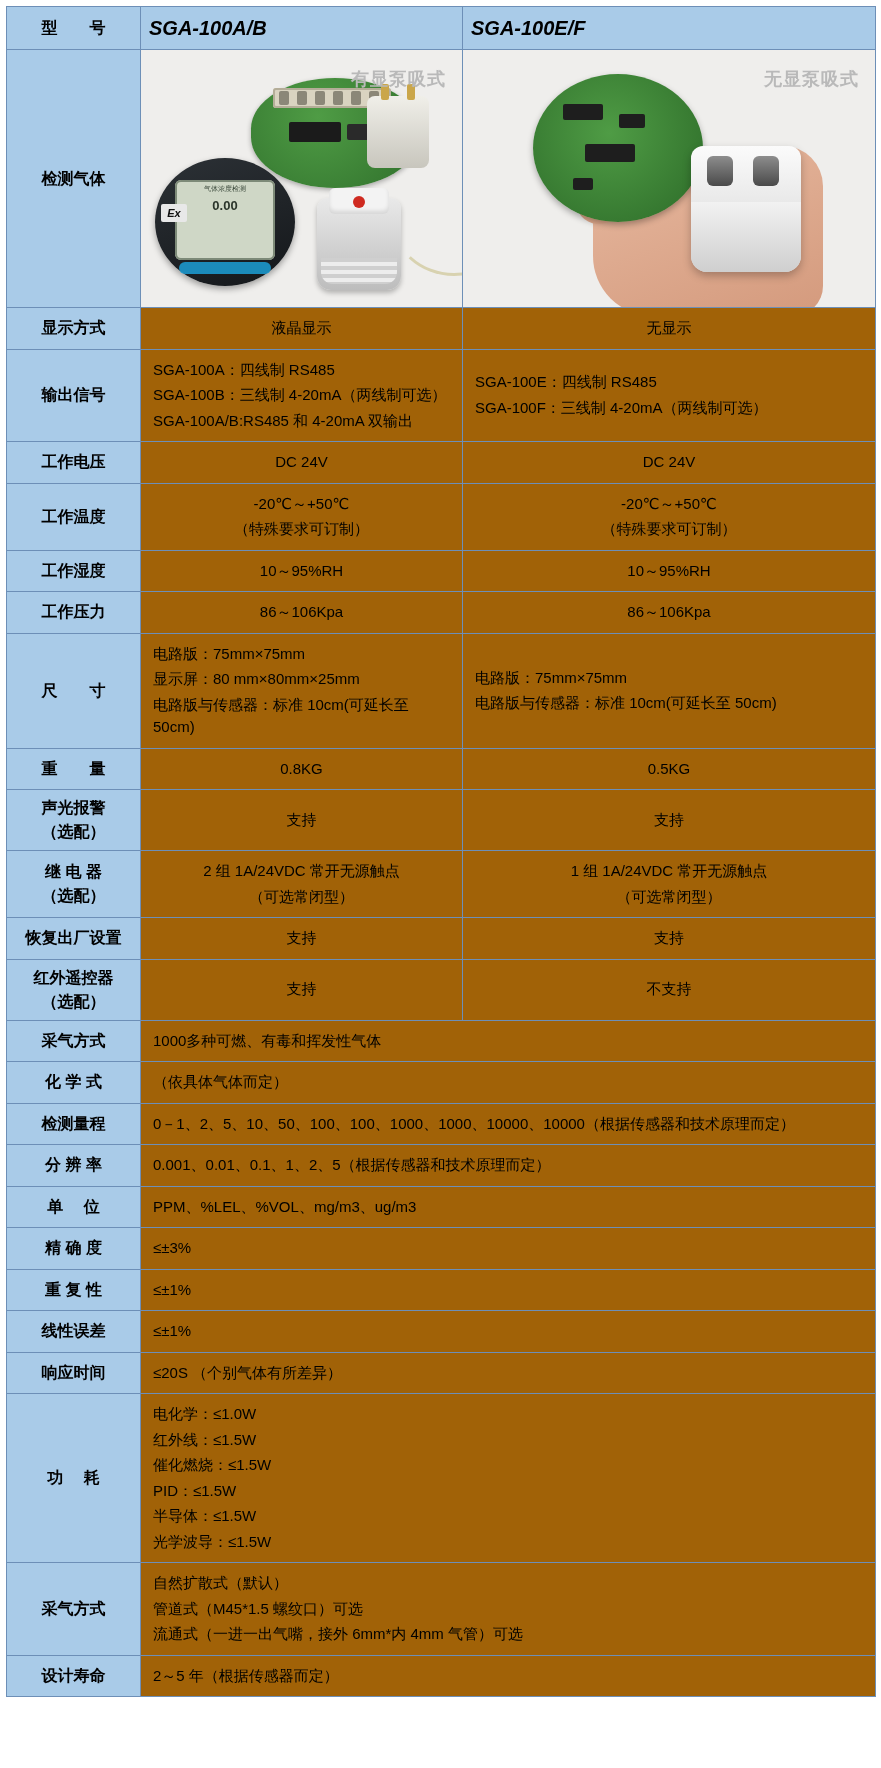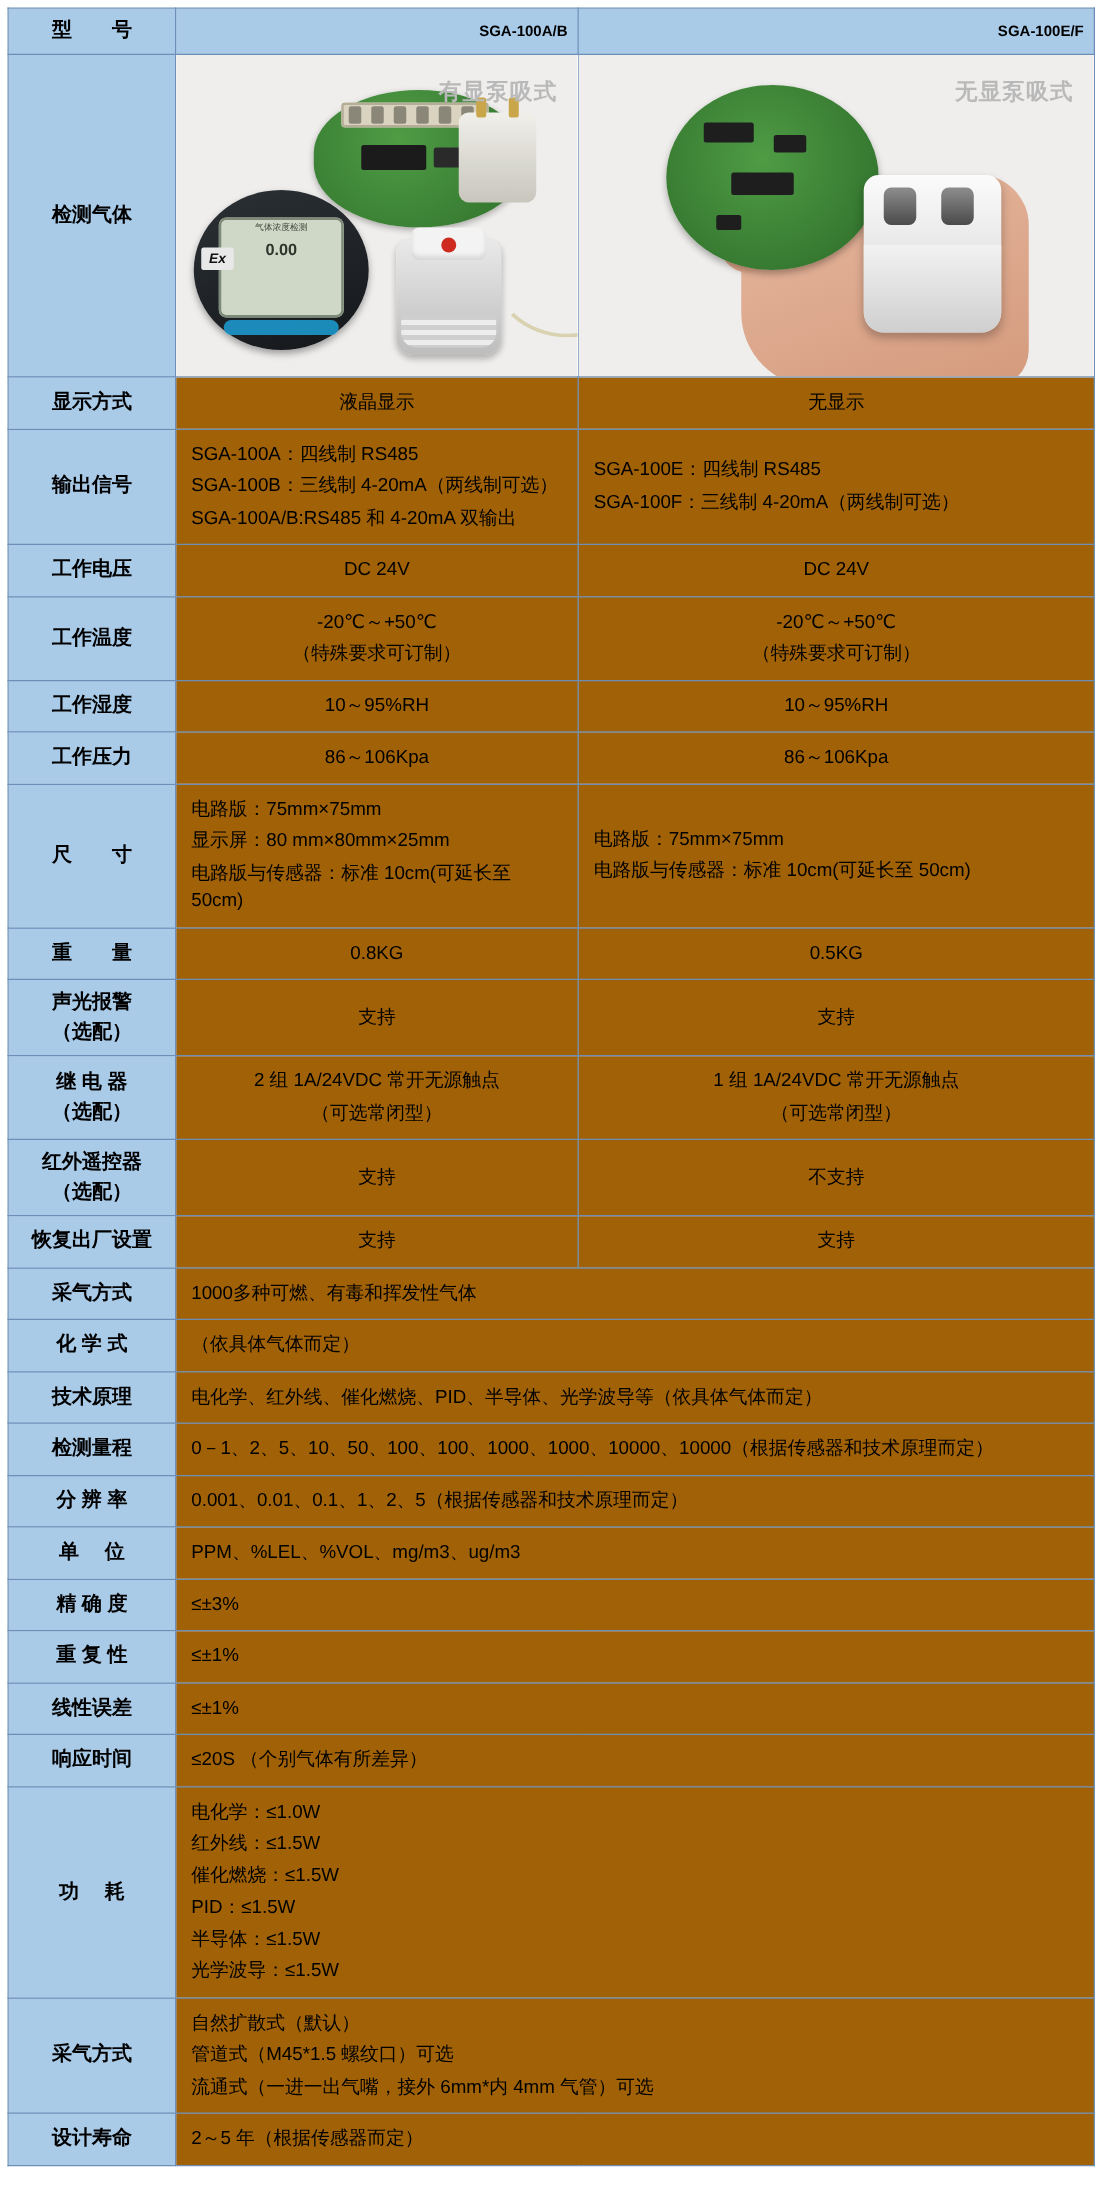--- a/index.html
+++ b/index.html
@@ -55,9 +55,10 @@
   }
   .hdr{
     background:#a9cbe8;
-    text-align:right;
+    text-align:left;
     font-weight:bold;
-    font-size:12px;
+    font-size:20px;
+    font-style:italic;
   }
   
   .photo-inner{

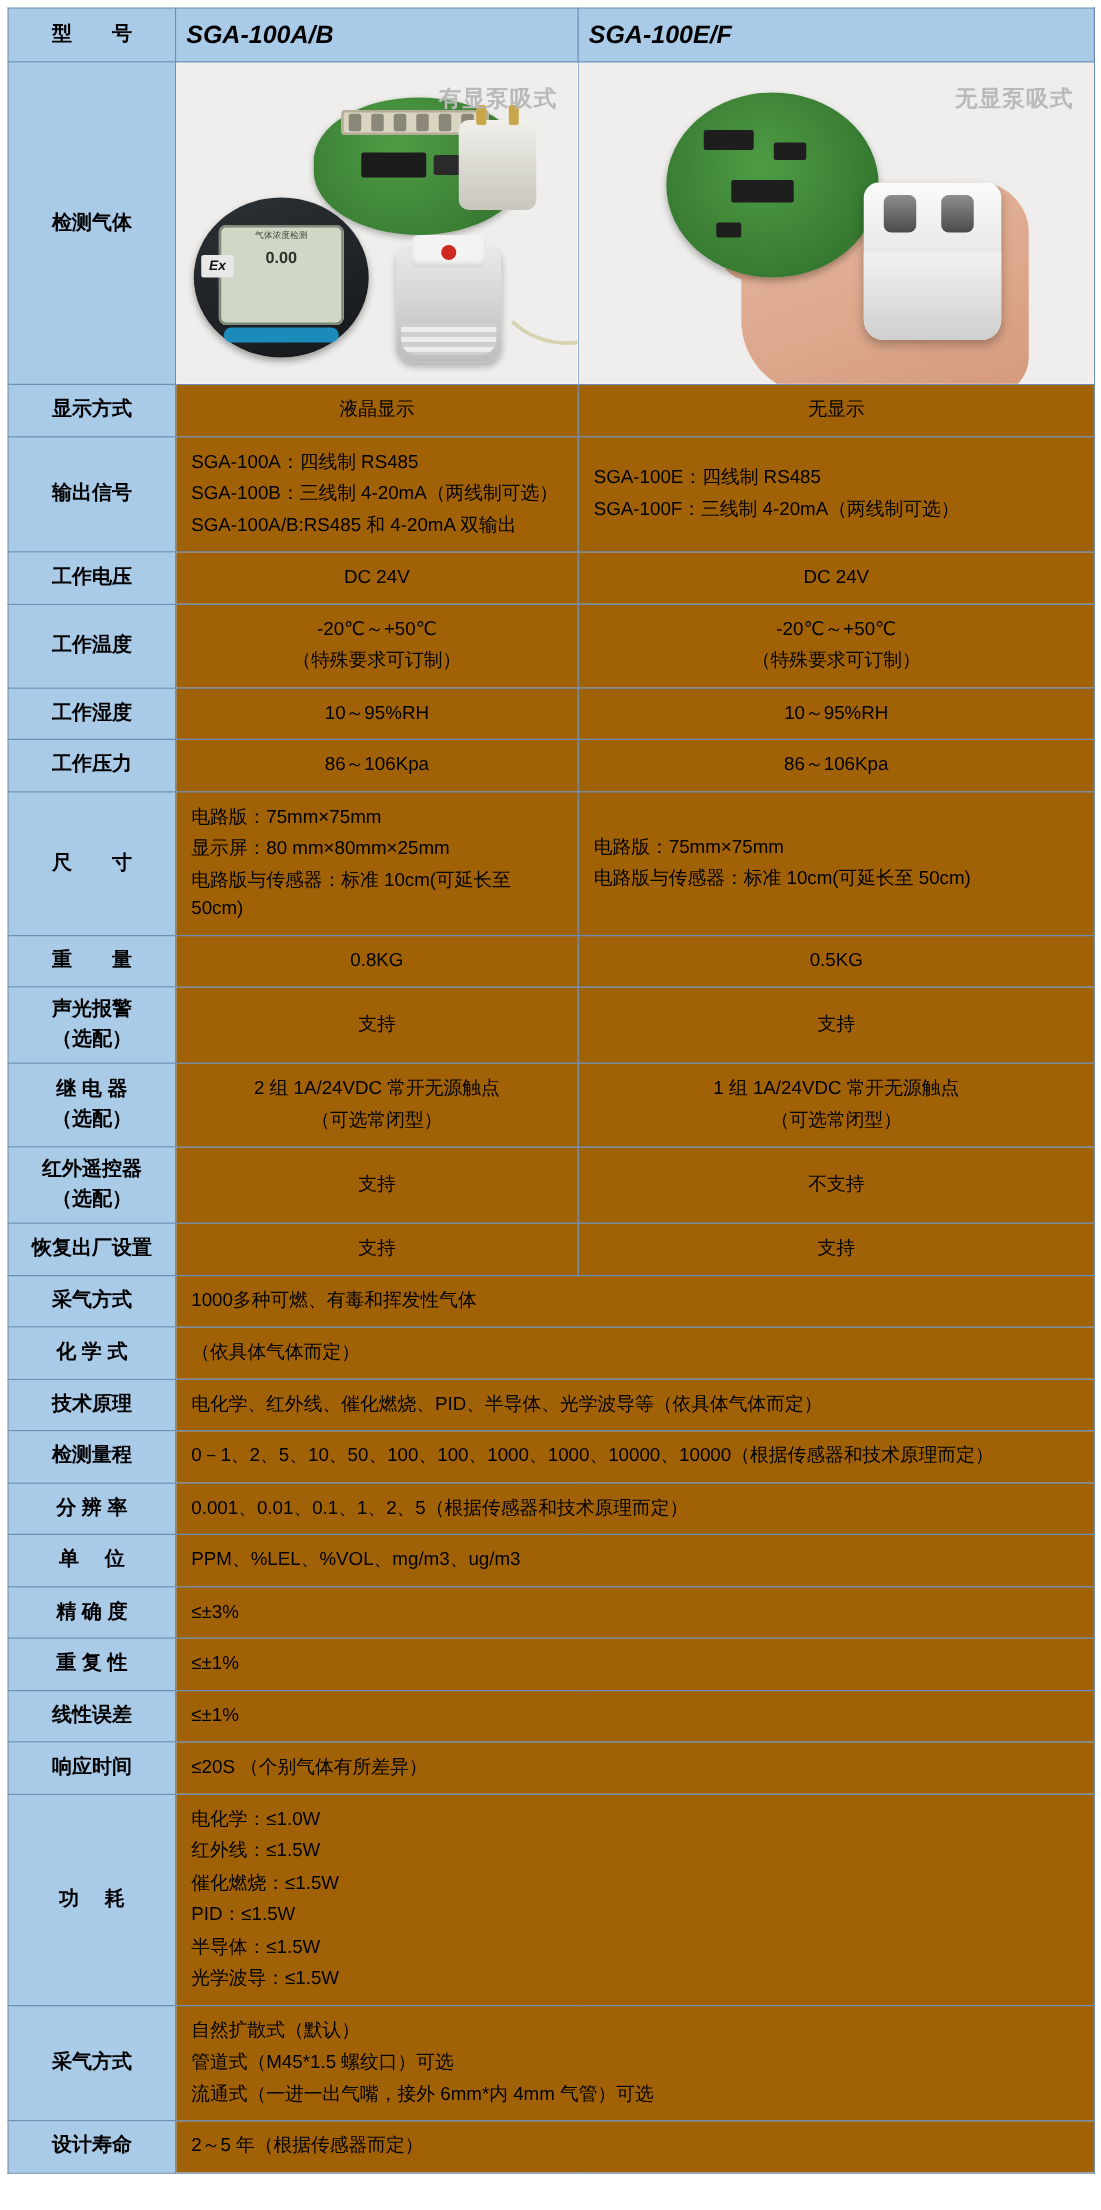--- a/index.html
+++ b/index.html
@@ -395,6 +395,16 @@
     </tr>
 
     <tr>
+      <td class="label">恢复出厂设置</td>
+      <td class="val">
+            <span class="ln">支持</span>
+          </td>
+      <td class="val">
+            <span class="ln">支持</span>
+          </td>
+    </tr>
+
+    <tr>
       <td class="label">
         <span class="sub">红外遥控器</span>
         <span class="sub">（选配）</span>
@@ -404,16 +414,6 @@
           </td>
       <td class="val">
             <span class="ln">不支持</span>
-          </td>
-    </tr>
-
-    <tr>
-      <td class="label">恢复出厂设置</td>
-      <td class="val">
-            <span class="ln">支持</span>
-          </td>
-      <td class="val">
-            <span class="ln">支持</span>
           </td>
     </tr>
 

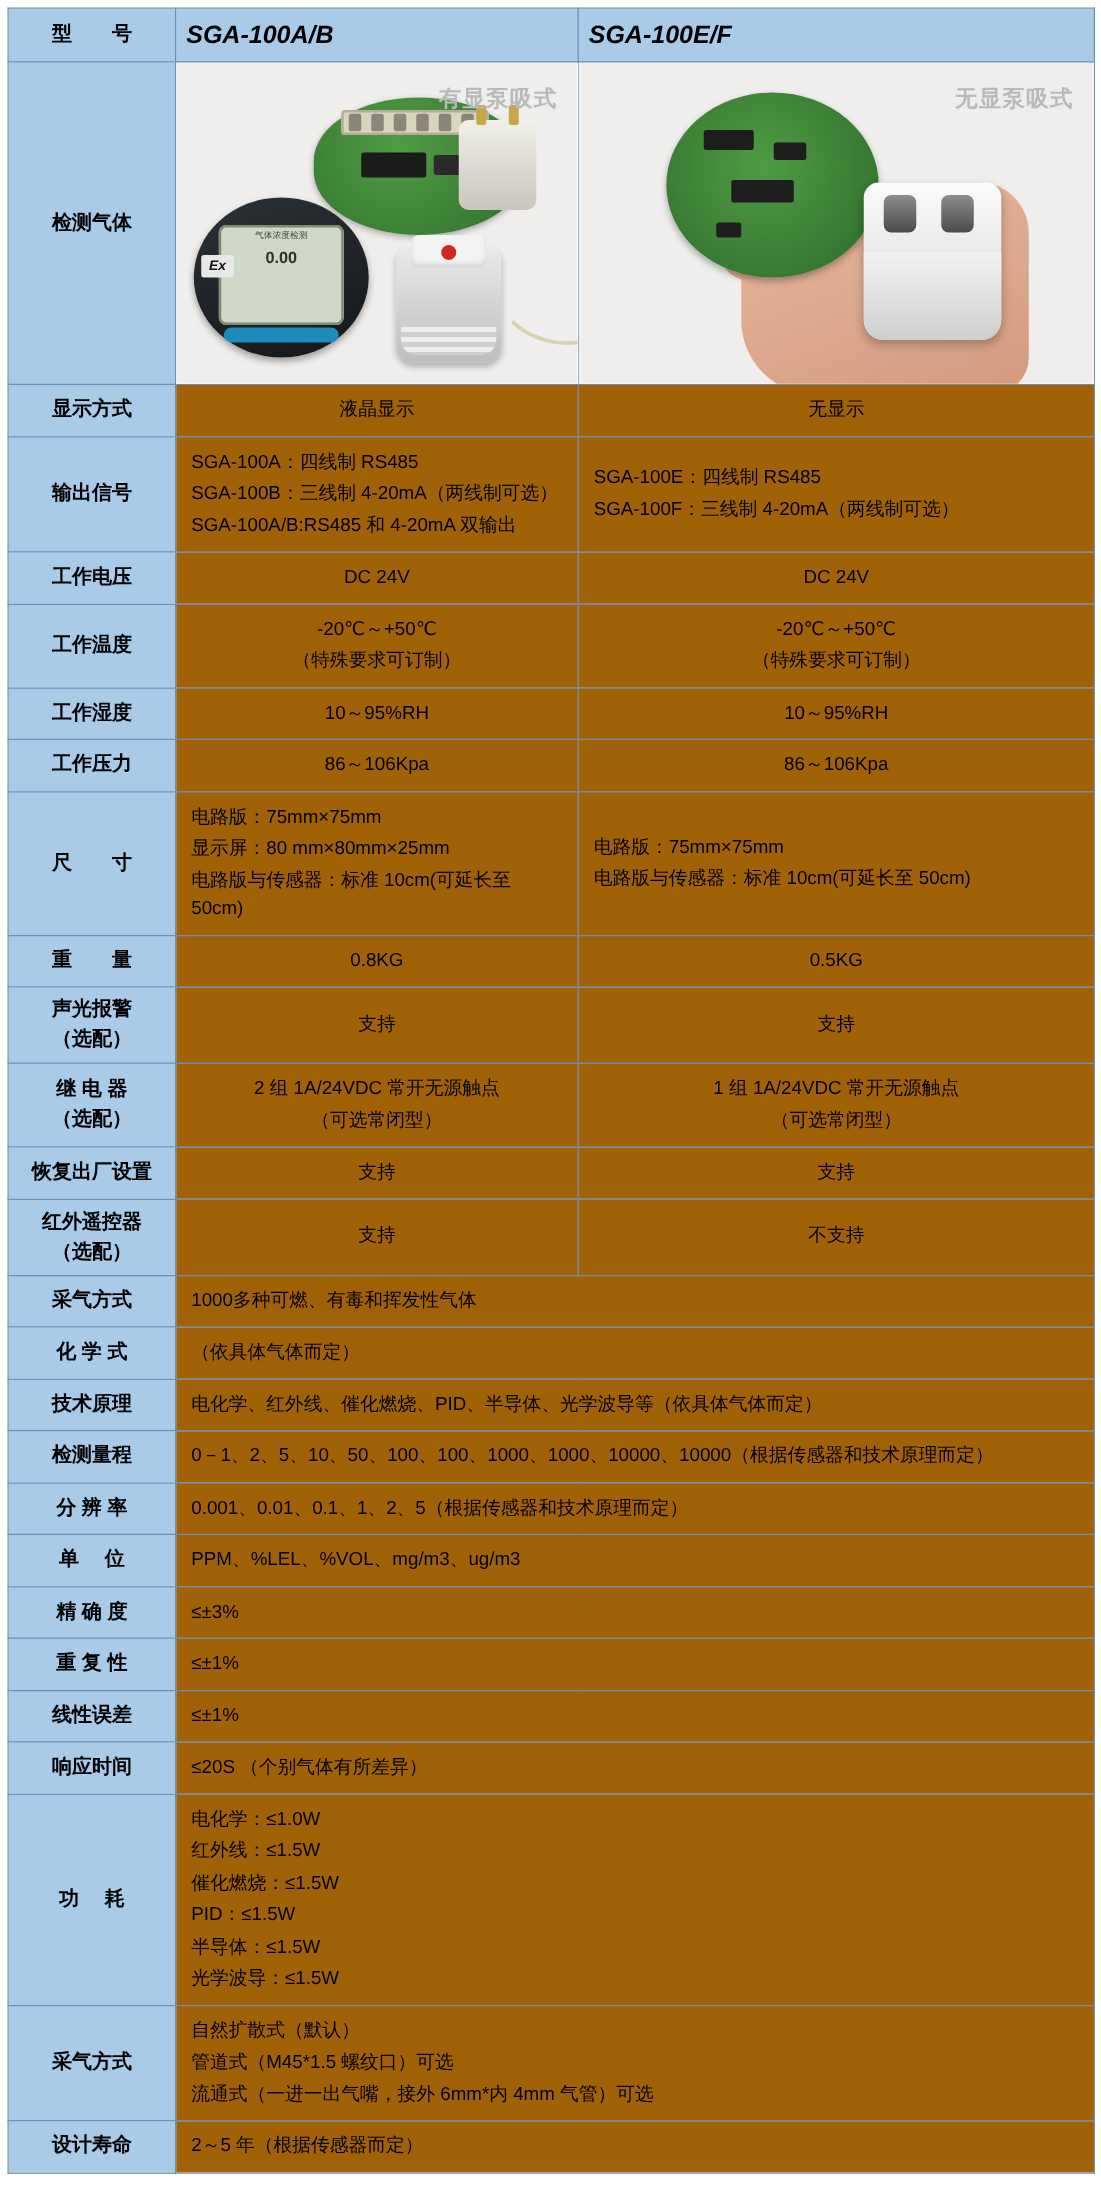--- a/index.html
+++ b/index.html
@@ -430,12 +430,6 @@
       </td>
     </tr>
     <tr>
-      <td class="label">技术原理</td>
-      <td class="val left" colspan="2">
-        <span class="ln">电化学、红外线、催化燃烧、PID、半导体、光学波导等（依具体气体而定）</span>
-      </td>
-    </tr>
-    <tr>
       <td class="label">检测量程</td>
       <td class="val left" colspan="2">
         <span class="ln">0－1、2、5、10、50、100、100、1000、1000、10000、10000（根据传感器和技术原理而定）</span>

